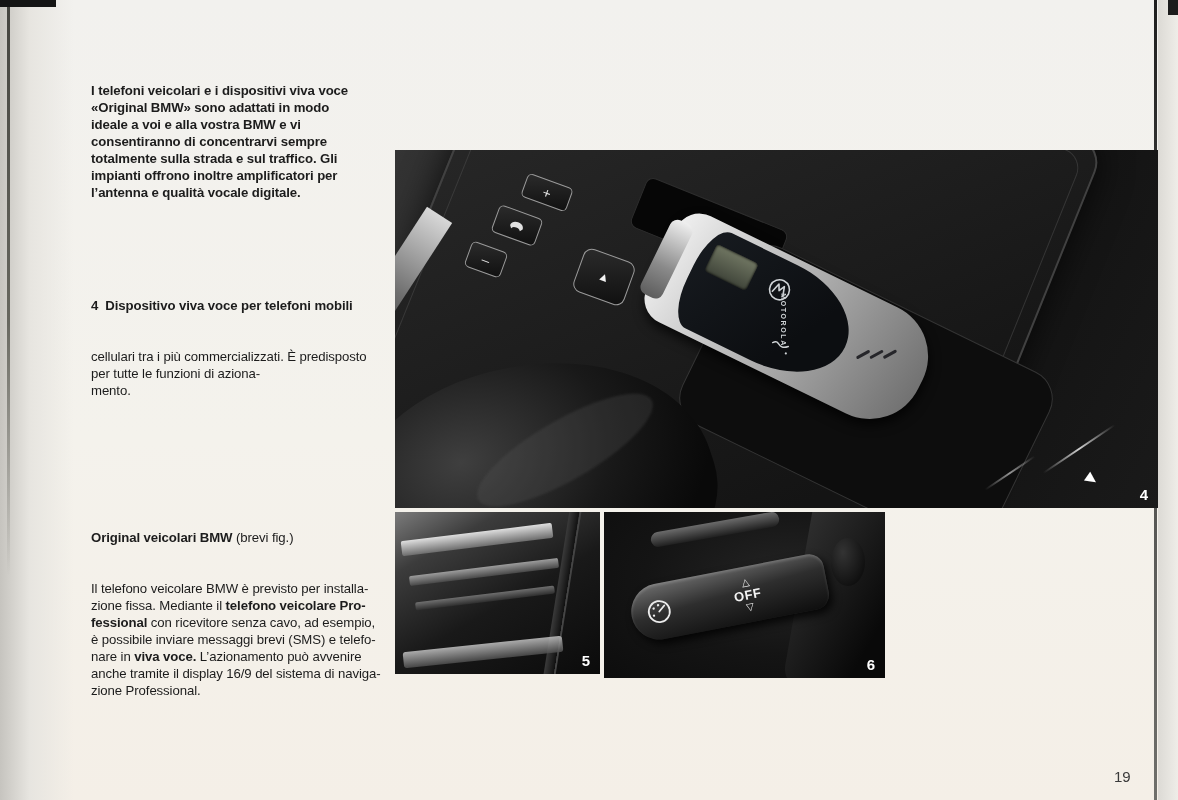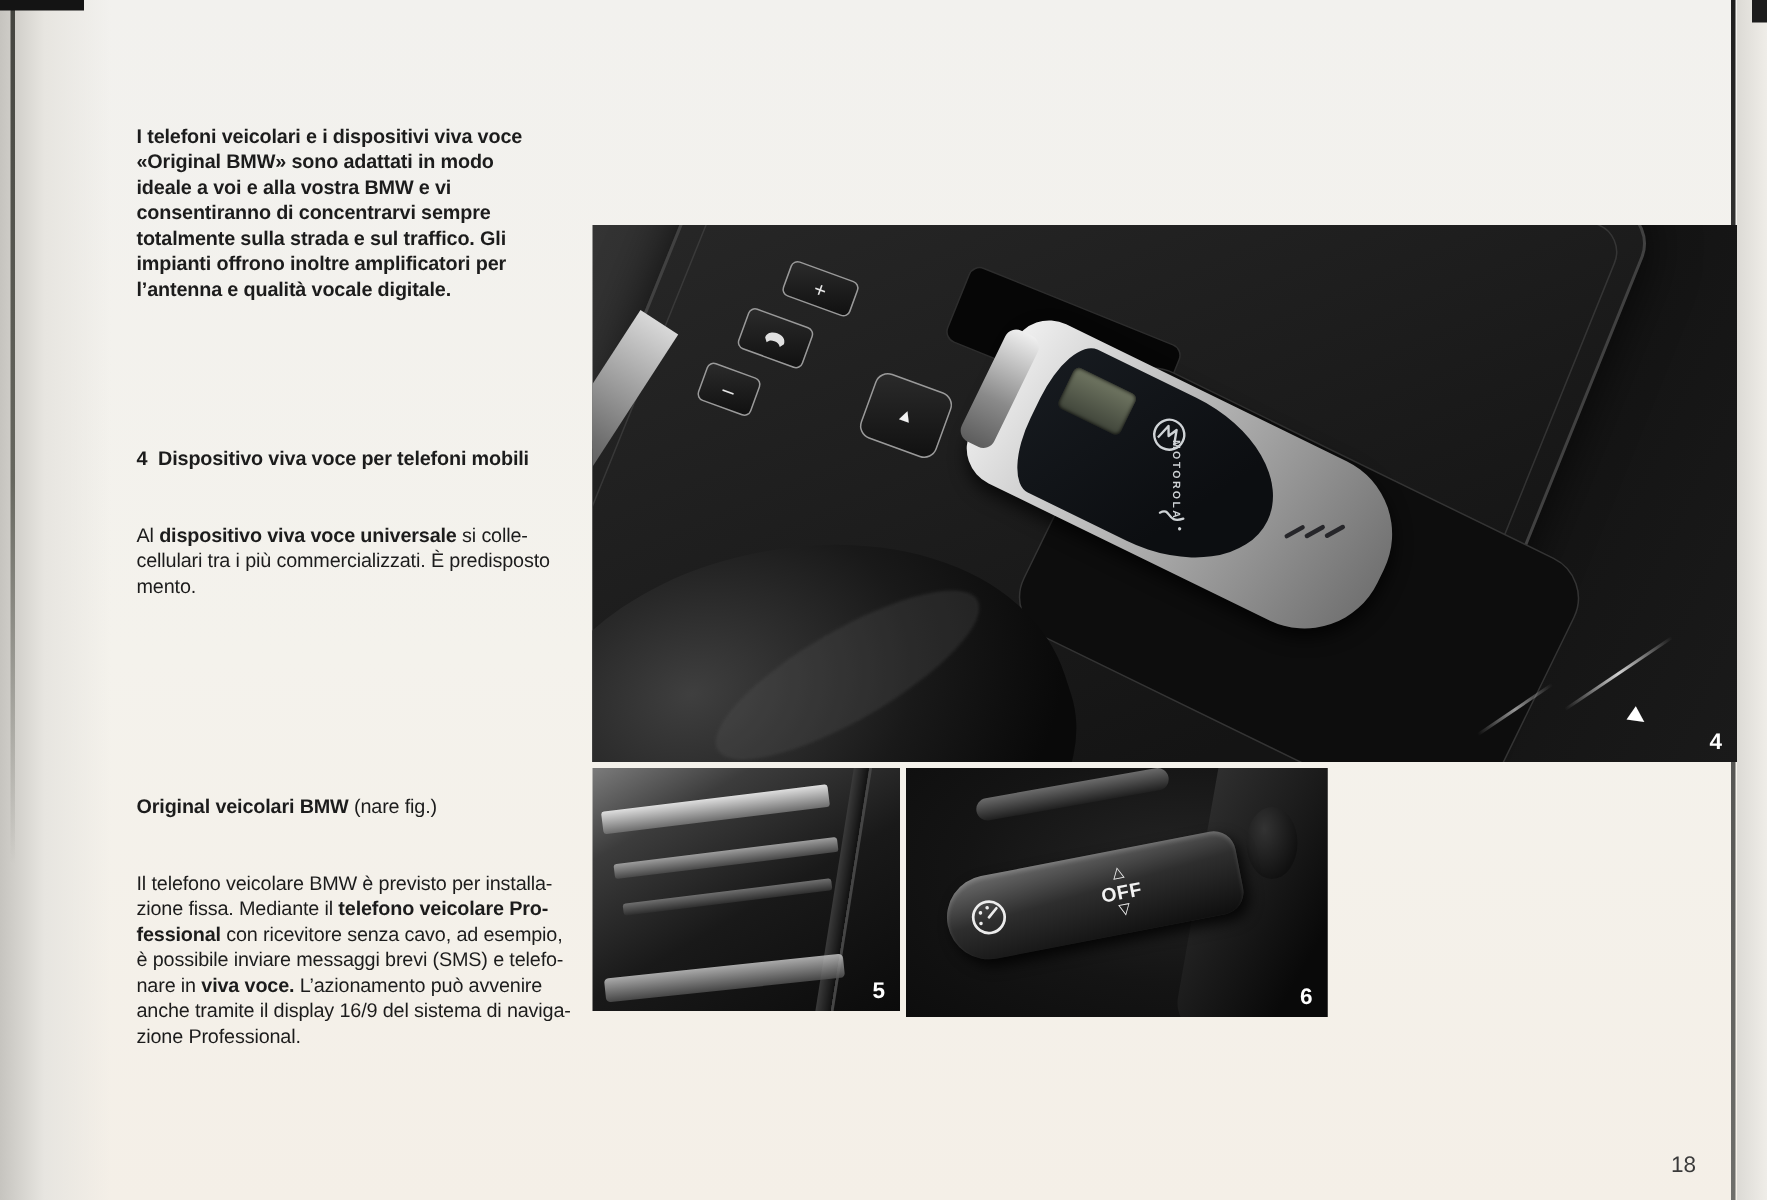--- a/index.html
+++ b/index.html
@@ -135,7 +135,7 @@
 
   <div class="sec">
     <div class="sec-h"><b>4  Dispositivo viva voce per telefoni mobili</b></div>
-    <div class="sec-b"><div><span>Al </span><b>dispositivo viva voce universale</b><span> si colle-</span></div><div><span>cellulari tra i più commercializzati. È predisposto</span></div><div><span>mento.</span></div></div>
+    <div class="sec-b"><div><span>cellulari tra i più commercializzati. È predisposto</span></div><div><span>mento.</span></div></div>
   </div>
 
   <div class="sec">

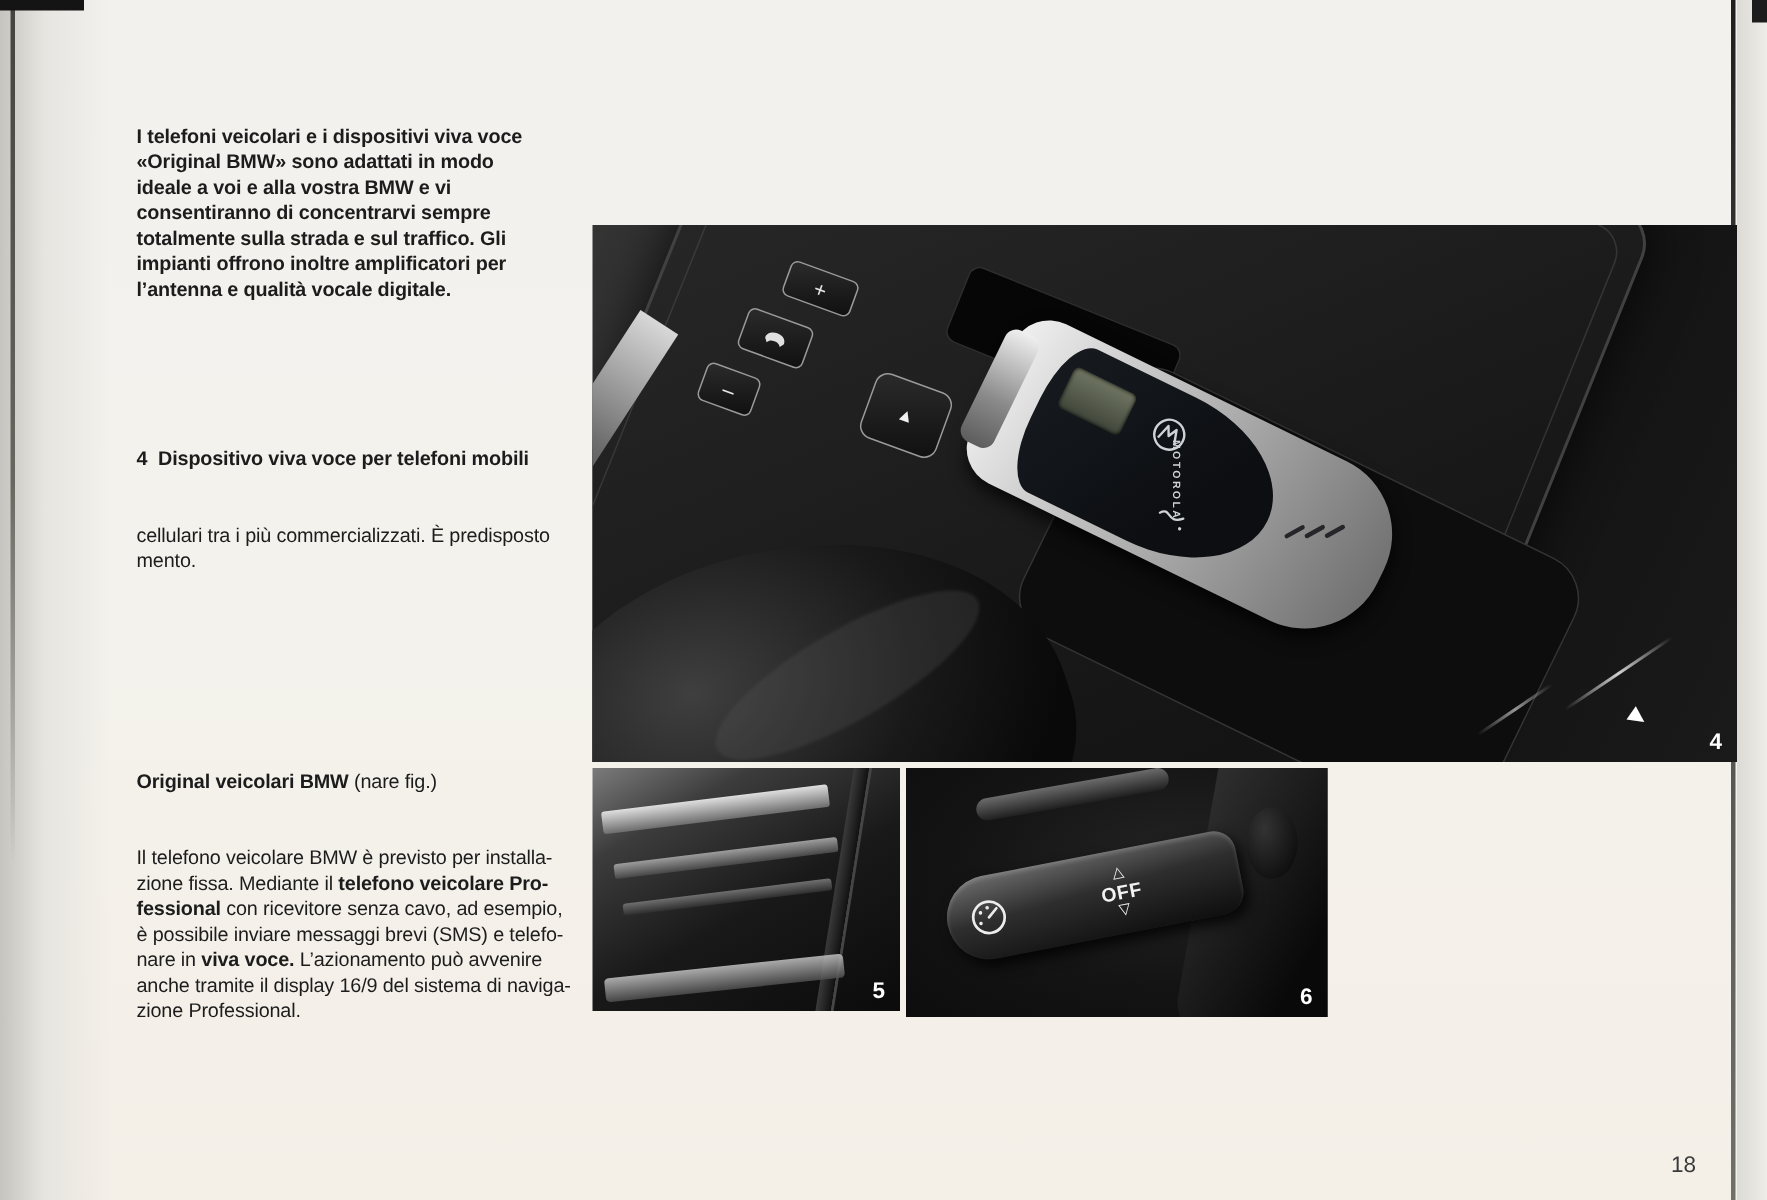--- a/index.html
+++ b/index.html
@@ -135,7 +135,7 @@
 
   <div class="sec">
     <div class="sec-h"><b>4  Dispositivo viva voce per telefoni mobili</b></div>
-    <div class="sec-b"><div><span>cellulari tra i più commercializzati. È predisposto</span></div><div><span>mento.</span></div></div>
+    <div class="sec-b"><div><span>cellulari tra i più commercializzati. È predisposto</span></div><div><span>per tutte le funzioni di aziona-</span></div><div><span>mento.</span></div></div>
   </div>
 
   <div class="sec">

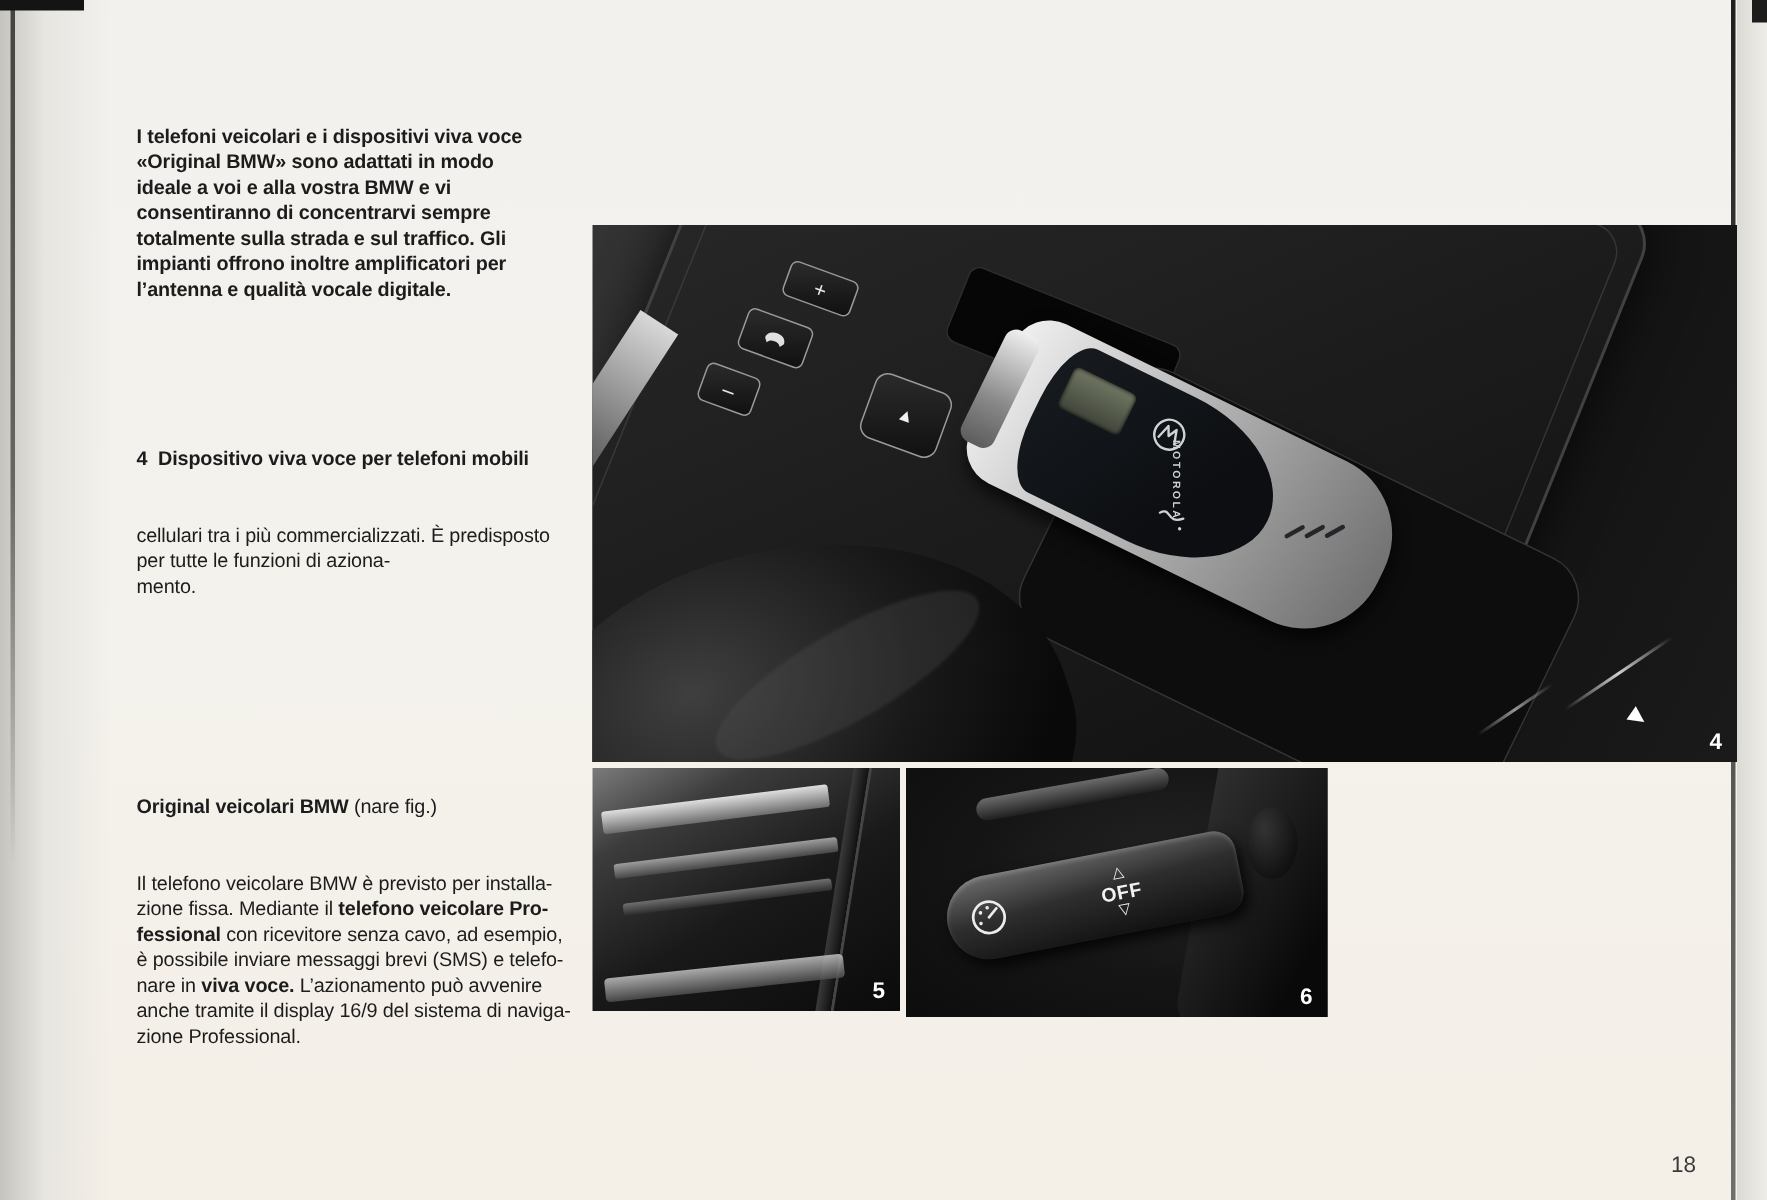--- a/index.html
+++ b/index.html
@@ -139,7 +139,7 @@
   </div>
 
   <div class="sec">
-    <div class="sec-h"><b>Original veicolari BMW</b><span> (nare fig.)</span></div>
+    <div class="sec-h"><b>Original veicolari BMW</b><span> (brevi fig.)</span></div>
     <div class="sec-b"><div><span>Il telefono veicolare BMW è previsto per installa-</span></div><div><span>zione fissa. Mediante il </span><b>telefono veicolare Pro-</b></div><div><b>fessional</b><span> con ricevitore senza cavo, ad esempio,</span></div><div><span>è possibile inviare messaggi brevi (SMS) e telefo-</span></div><div><span>nare in </span><b>viva voce.</b><span> L’azionamento può avvenire</span></div><div><span>anche tramite il display 16/9 del sistema di naviga-</span></div><div><span>zione Professional.</span></div></div>
   </div>
 

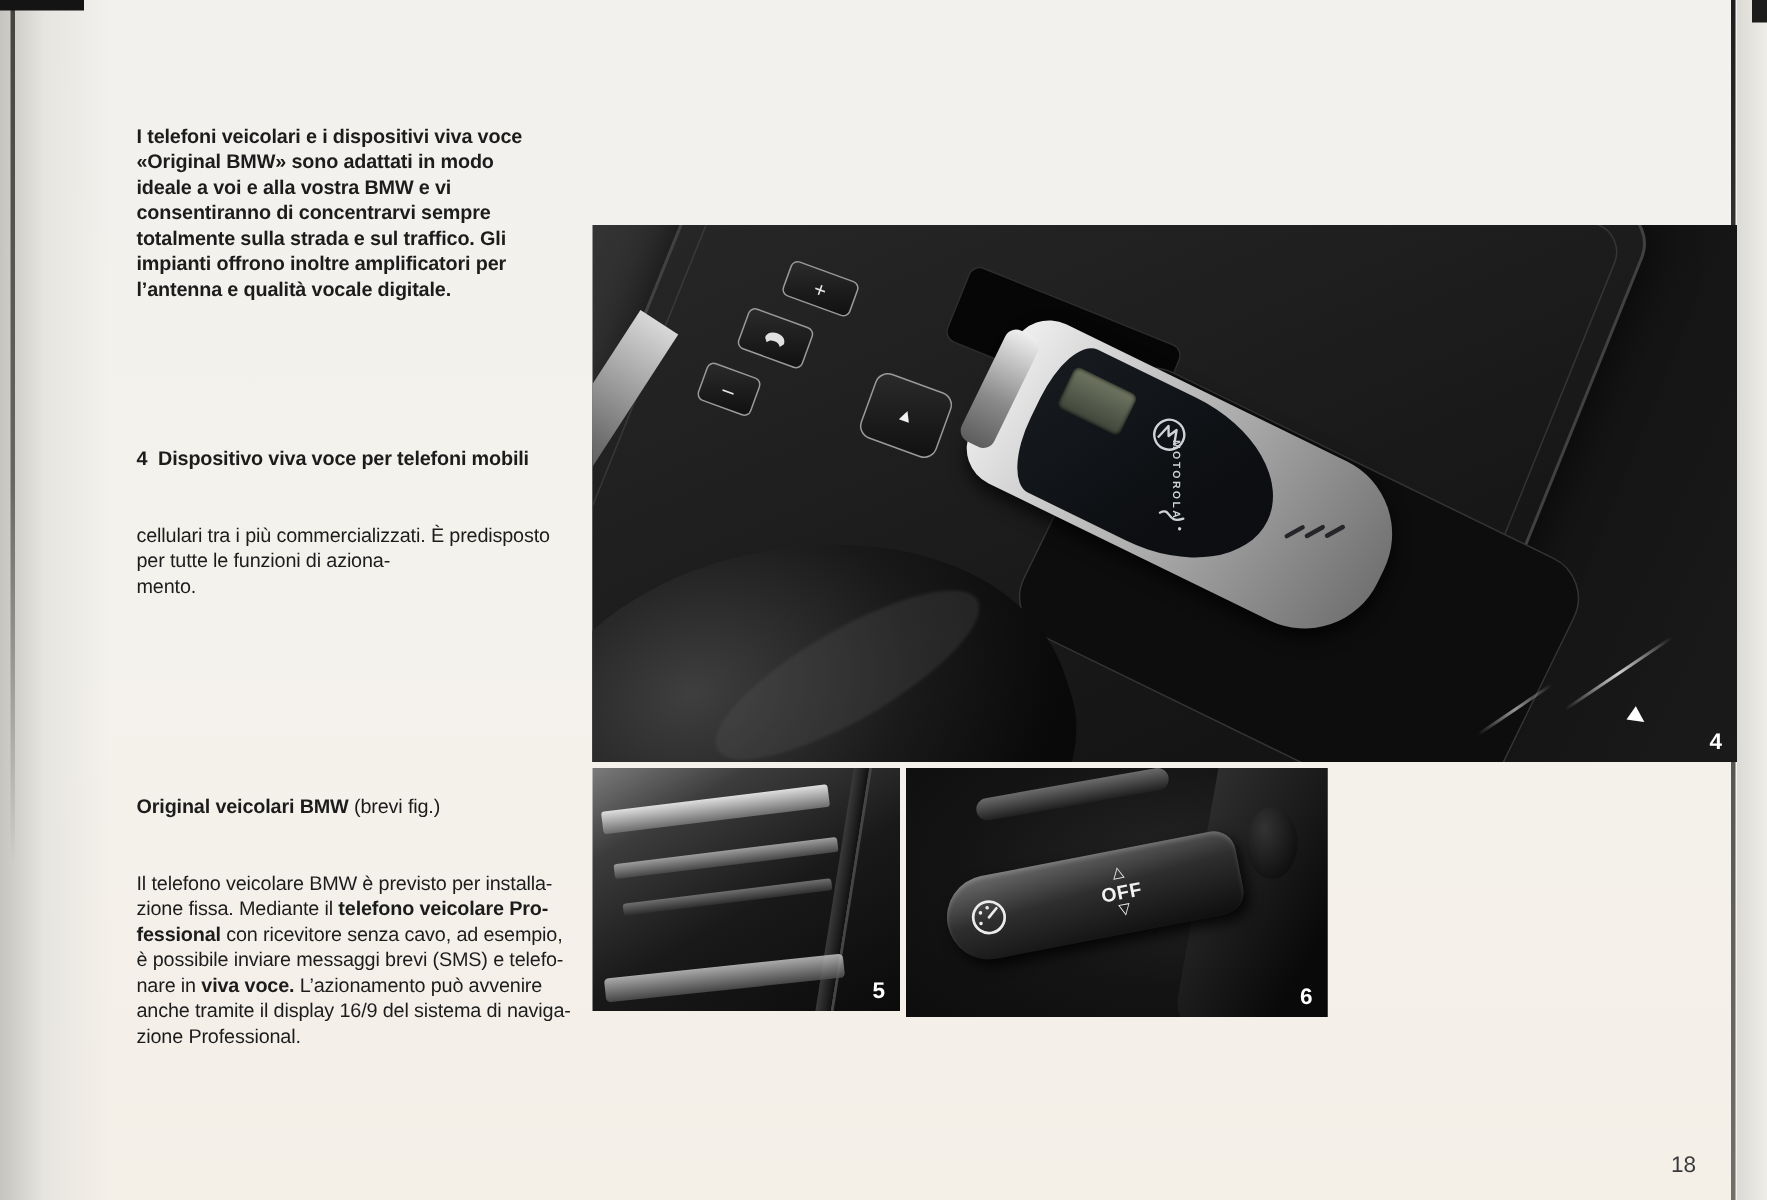--- a/index.html
+++ b/index.html
@@ -233,6 +233,6 @@
   <div class="fig-label">6</div>
 </div>
 
-<div class="page-number">18</div>
+<div class="page-number">19</div>
 
 </body></html>

